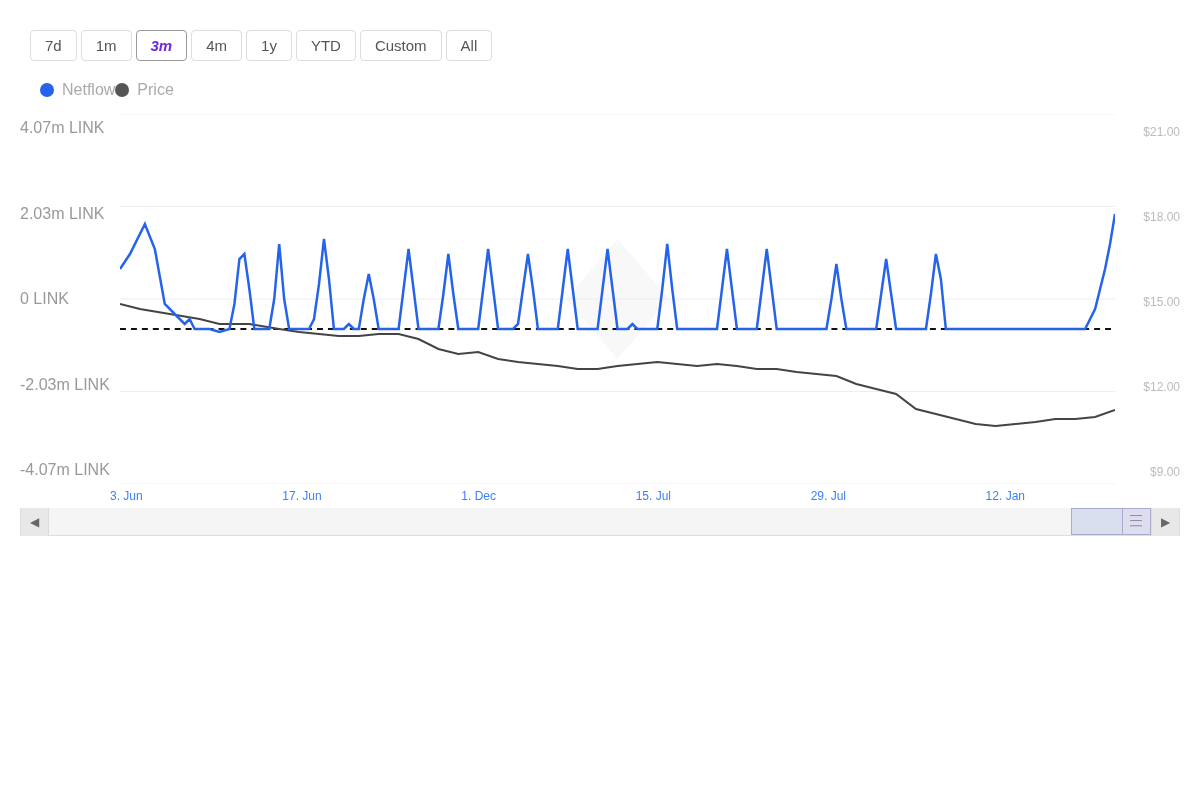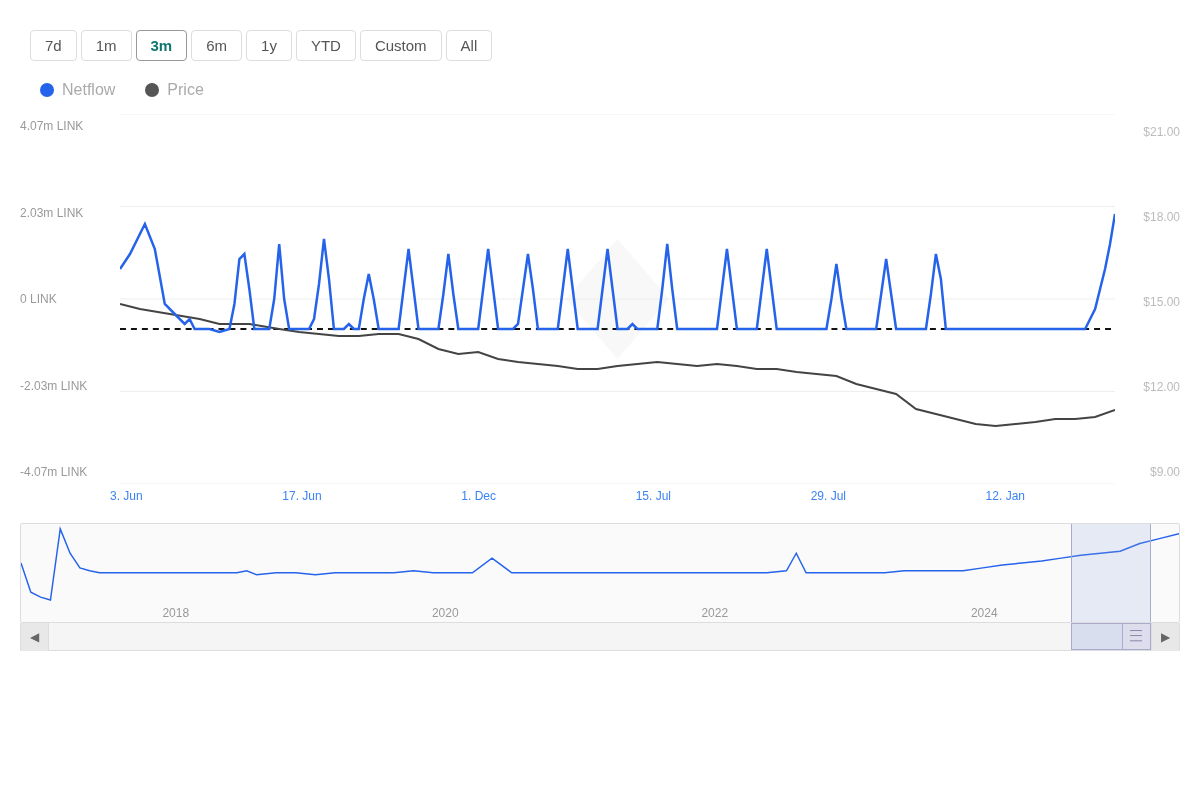--- a/index.html
+++ b/index.html
@@ -41,8 +41,9 @@
 
     .time-btn.active {
       font-weight: bold;
-      color: #0f766e;
+      color: #6d28d9;
       border-color: #999;
+      font-style: italic;
     }
 
     

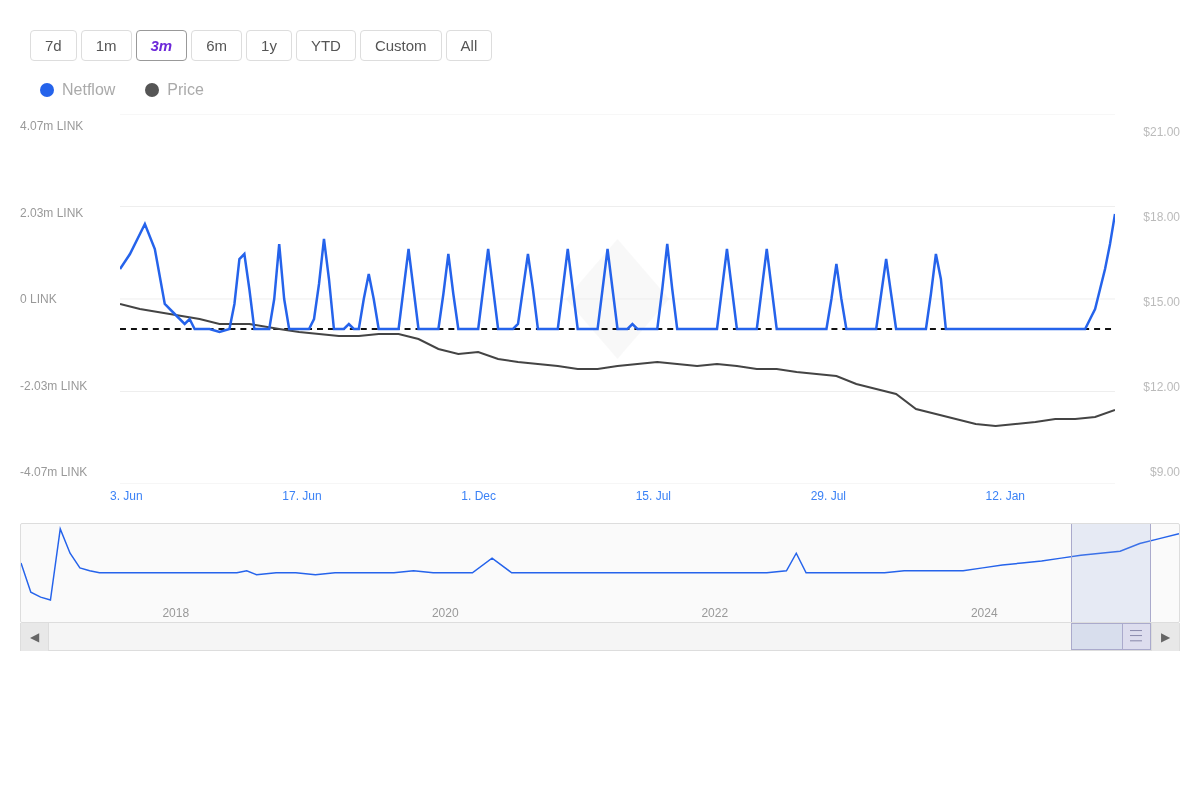--- a/index.html
+++ b/index.html
@@ -243,7 +243,7 @@
   <button class="time-btn">7d</button>
       <button class="time-btn">1m</button>
       <button class="time-btn active">3m</button>
-      <button class="time-btn">6m</button>
+      <button class="time-btn">4m</button>
       <button class="time-btn">1y</button>
       <button class="time-btn">YTD</button>
       <button class="time-btn">Custom</button>

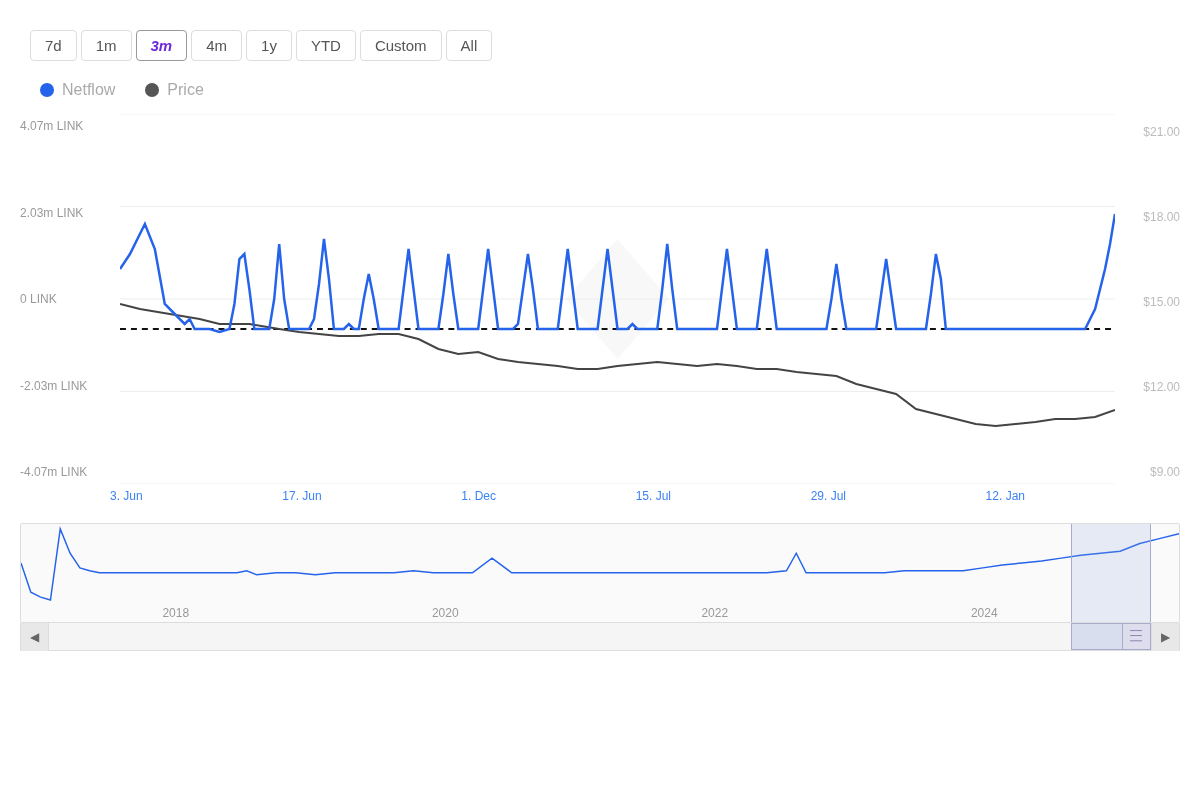--- a/index.html
+++ b/index.html
@@ -49,7 +49,6 @@
     
     .legend {
       display: flex;
-      gap: 30px;
       padding: 10px 30px 5px 30px;
       align-items: center;
     }

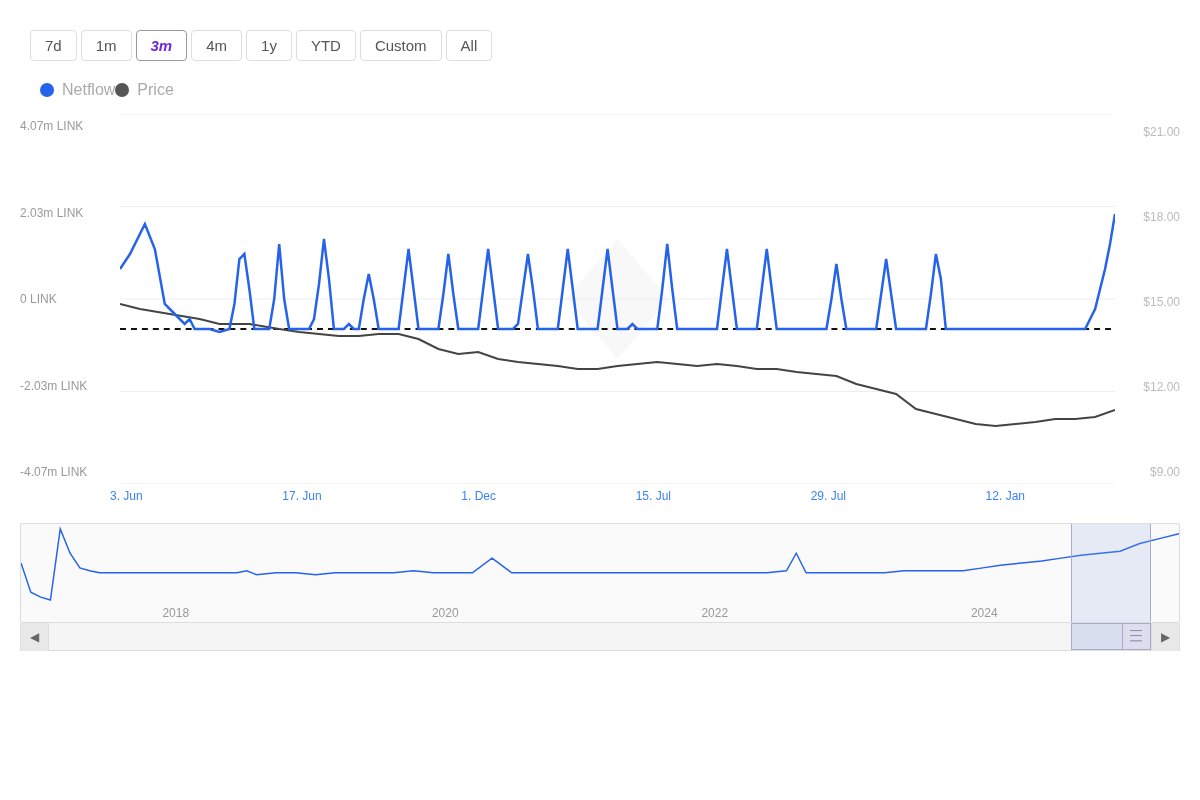--- a/index.html
+++ b/index.html
@@ -96,7 +96,7 @@
     }
 
     .y-label-left {
-      font-size: 12px;
+      font-size: 16px;
       color: #999;
       text-align: left;
     }

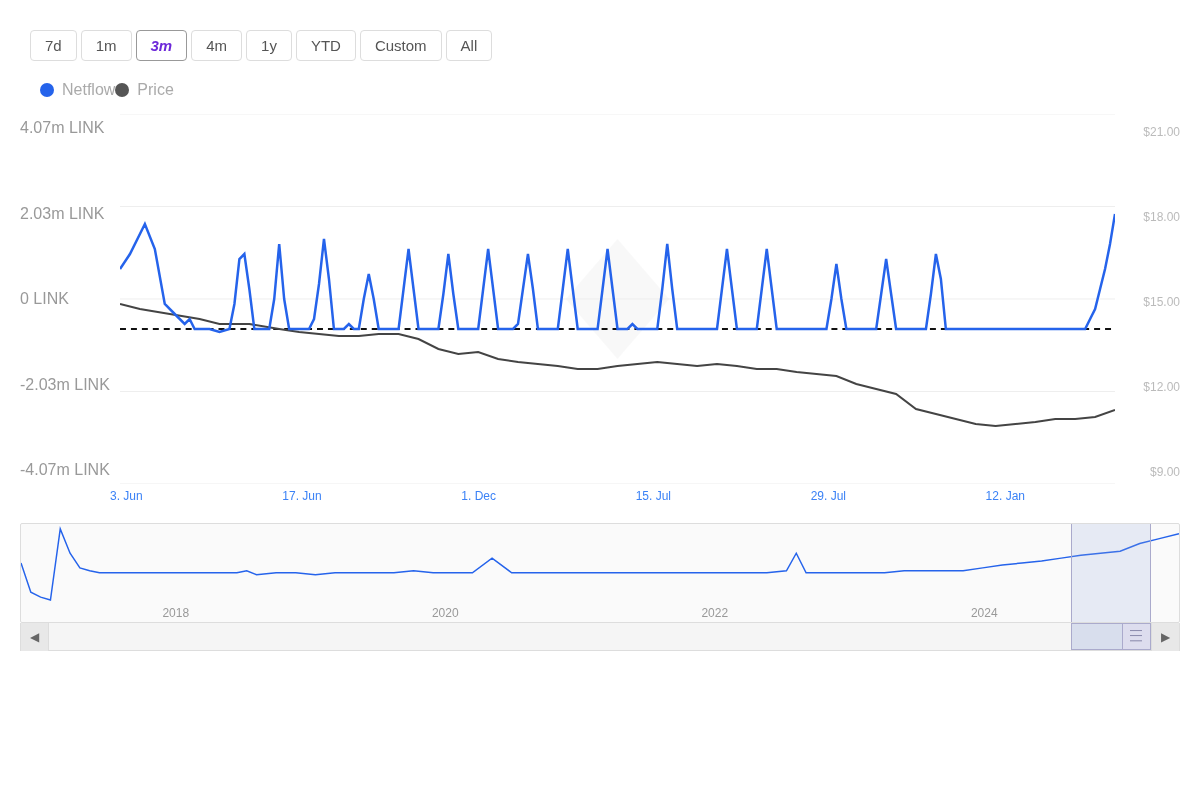--- a/index.html
+++ b/index.html
@@ -524,87 +524,6 @@
       <span>12. Jan</span>
     </div>
 
-    <div class="overview-chart">
-      <div class="overview-svg-container">
-        <svg width="100%" height="100%" viewBox="0 0 1180 80" preserveAspectRatio="none">
-
-          <polyline fill="none" stroke="#2563eb" stroke-width="1.5" points="
-              0,40
-              10,70
-              20,75
-              30,78
-              40,5
-              50,30
-              60,45
-              70,48
-              80,50
-              100,50
-              150,50
-              200,50
-              220,50
-              230,48
-              240,52
-              260,50
-              280,50
-              300,52
-              320,50
-              340,50
-              360,50
-              380,50
-              400,48
-              420,50
-              440,50
-              460,50
-              480,35
-              500,50
-              520,50
-              540,50
-              560,50
-              580,50
-              600,50
-              620,50
-              640,50
-              660,50
-              680,50
-              700,50
-              720,50
-              740,50
-              760,50
-              780,48
-              790,30
-              800,50
-              820,50
-              840,50
-              860,50
-              880,50
-              900,48
-              920,48
-              940,48
-              960,48
-              980,45
-              1000,42
-              1020,40
-              1040,38
-              1060,35
-              1080,32
-              1100,30
-              1120,28
-              1140,20
-              1160,15
-              1180,10
-            "></polyline>
-        </svg>
-      </div>
-
-      <div style="position:absolute; right:28px; top:0; bottom:0; width:80px; background:rgba(150,170,220,0.2); border-left:1px solid #aac; border-right:1px solid #aac;"></div>
-
-      <div class="overview-x-labels">
-        <span>2018</span>
-        <span>2020</span>
-        <span>2022</span>
-        <span>2024</span>
-      </div>
-    </div>
 
     <div class="scrollbar-area">
       <button class="scroll-btn">◀</button>

